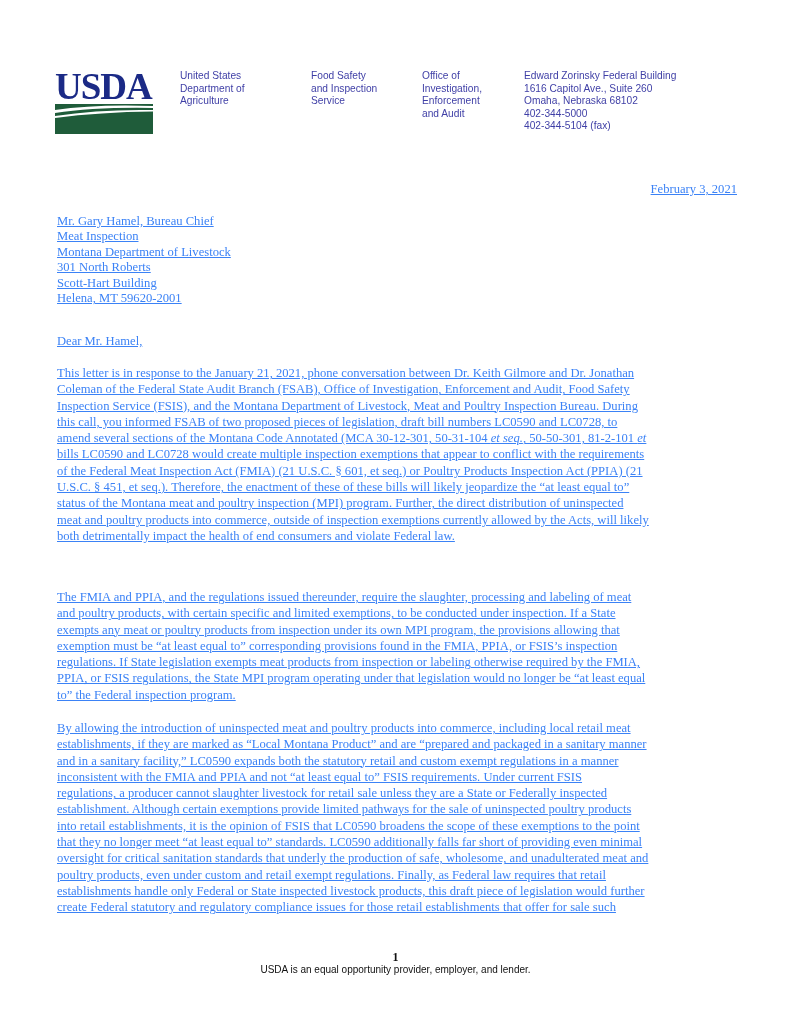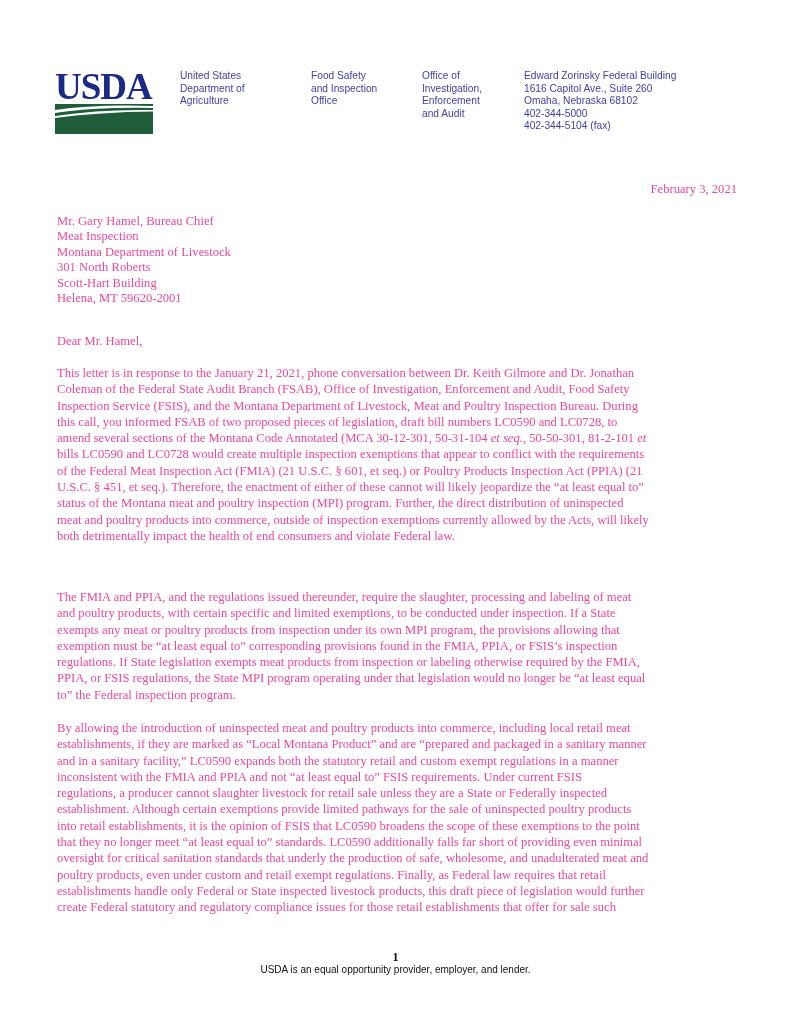--- a/index.html
+++ b/index.html
@@ -62,7 +62,7 @@
   <div class="lh-col lh-col-2">
     <div>Food Safety</div>
     <div>and Inspection</div>
-    <div>Office</div>
+    <div>Service</div>
   </div>
   <div class="lh-col lh-col-3">
     <div>Office of</div>

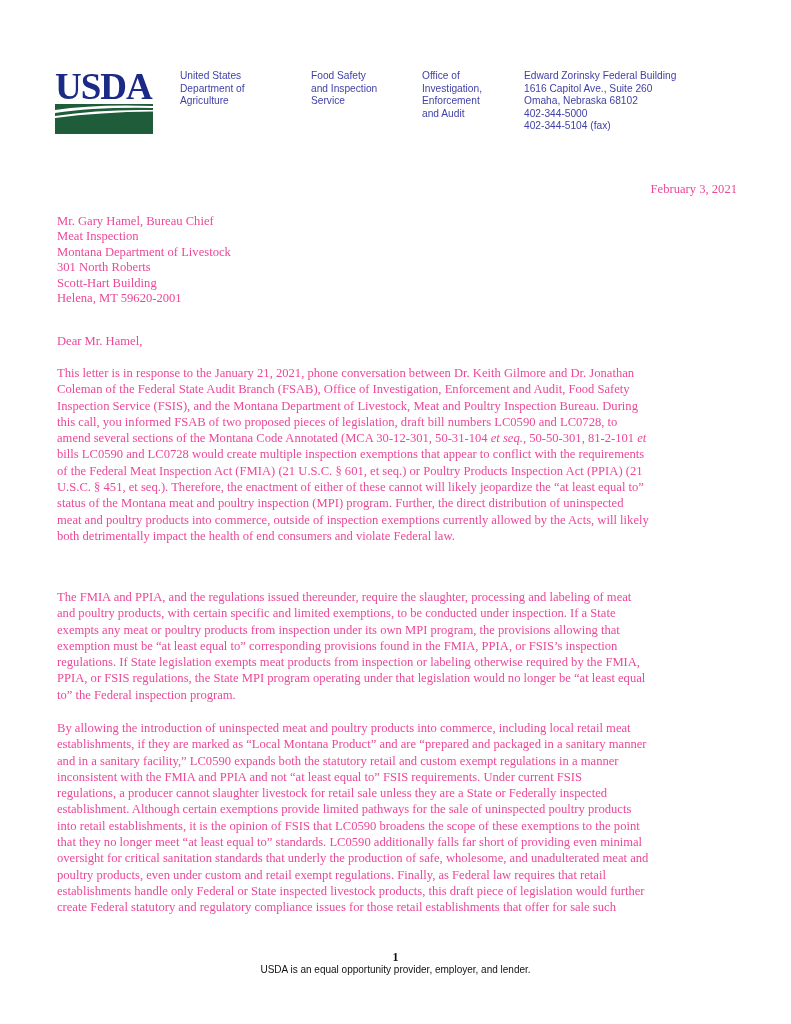--- a/index.html
+++ b/index.html
@@ -22,7 +22,7 @@
     .lh-col-4 { left: 524px; }
 
     
-    .serif { font-family: "Liberation Serif", serif; color: #ec4899; font-size: 12.6px; }
+    .serif { font-family: "Liberation Serif", serif; color: #3b82f6; font-size: 12.6px; text-decoration: underline; }
     .date { position: absolute; top: 182px; left: 590px; width: 147px; text-align: right; white-space: nowrap; }
     .address { position: absolute; top: 214px; left: 57px; line-height: 15.4px; }
     .address div { white-space: nowrap; }

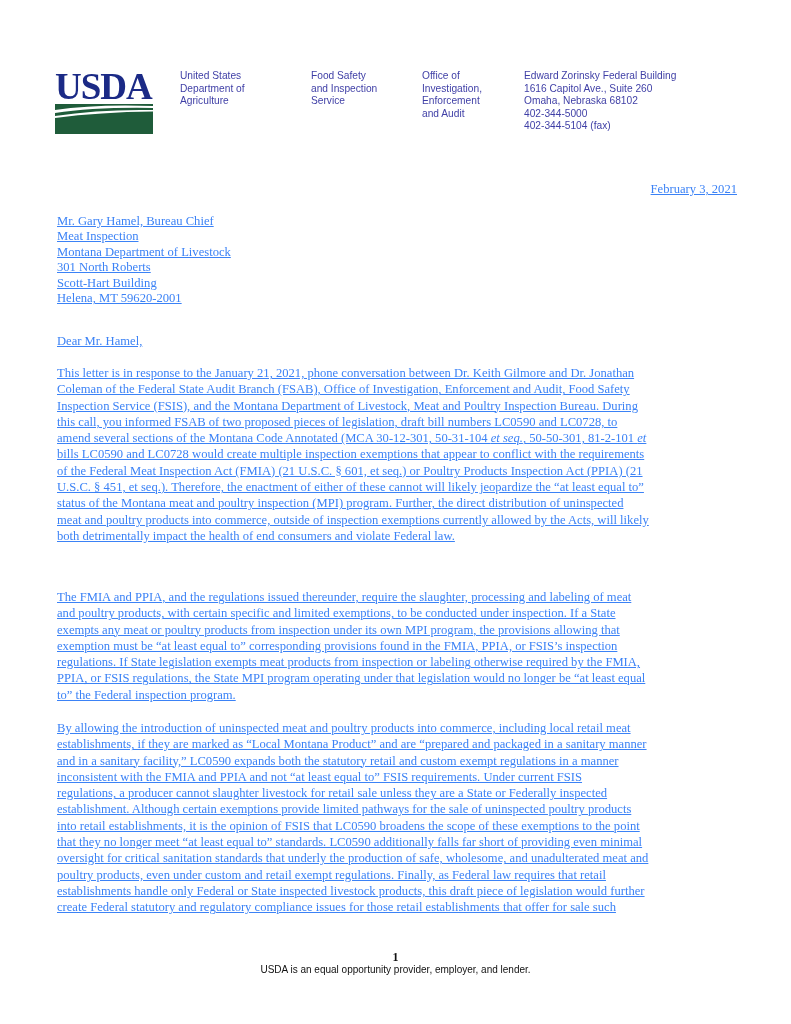--- a/index.html
+++ b/index.html
@@ -99,7 +99,7 @@
       <span class="line">amend several sections of the Montana Code Annotated (MCA 30-12-301, 50-31-104 <i>et seq.</i>, 50-50-301, 81-2-101 <i>et</i></span>
       <span class="line">bills LC0590 and LC0728 would create multiple inspection exemptions that appear to conflict with the requirements</span>
       <span class="line">of the Federal Meat Inspection Act (FMIA) (21 U.S.C. § 601, et seq.) or Poultry Products Inspection Act (PPIA) (21</span>
-      <span class="line">U.S.C. § 451, et seq.).  Therefore, the enactment of either of these cannot will likely jeopardize the “at least equal to”</span>
+      <span class="line">U.S.C. § 451, et seq.).  Therefore, the enactment of these of these bills will likely jeopardize the “at least equal to”</span>
       <span class="line">status of the Montana meat and poultry inspection (MPI) program.  Further, the direct distribution of uninspected</span>
       <span class="line">meat and poultry products into commerce, outside of inspection exemptions currently allowed by the Acts, will likely</span>
       <span class="line">both detrimentally impact the health of end consumers and violate Federal law.</span>

